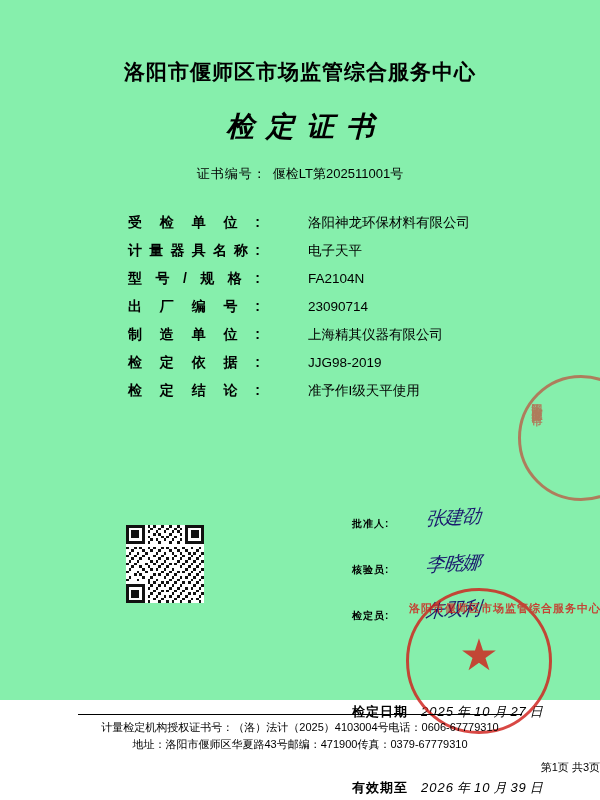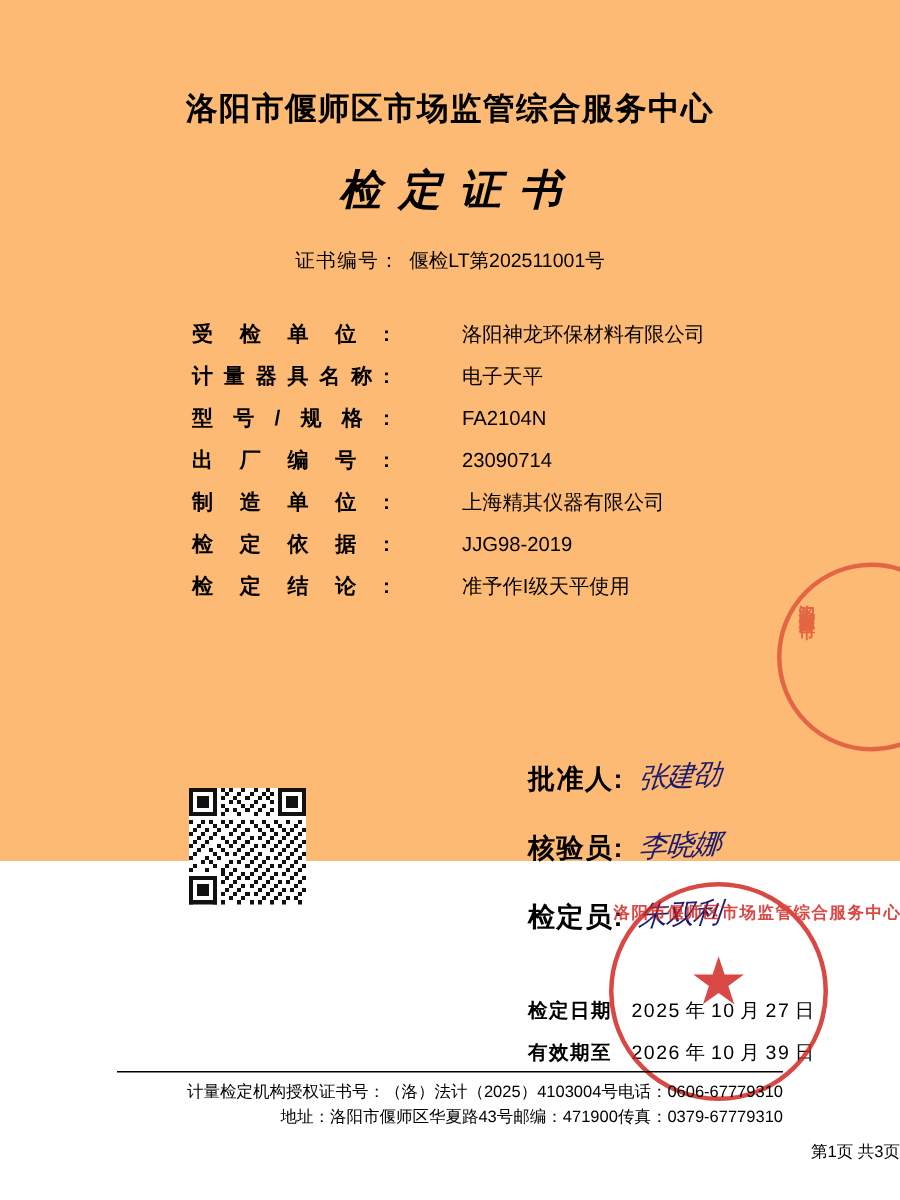--- a/index.html
+++ b/index.html
@@ -18,8 +18,8 @@
   .page {
     position: relative;
     width: 600px;
-    height: 574px;
-    background: #fdba74;
+    height: 700px;
+    background: #86efac;
   }
 
   

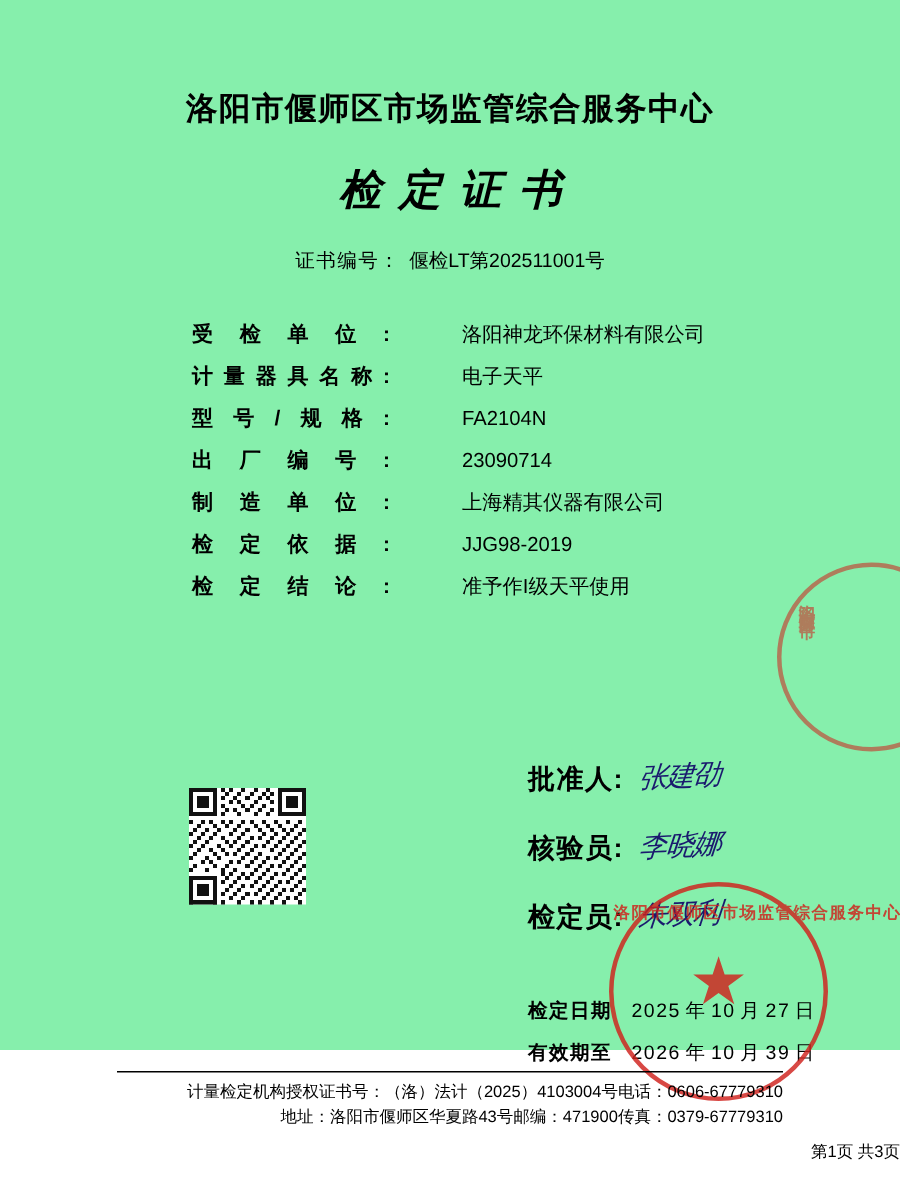--- a/index.html
+++ b/index.html
@@ -112,7 +112,7 @@
     height: 46px;
   }
   .sig-label {
-    font-size: 18px;
+    font-size: 10px;
     font-weight: bold;
     color: #000;
     width: 66px;

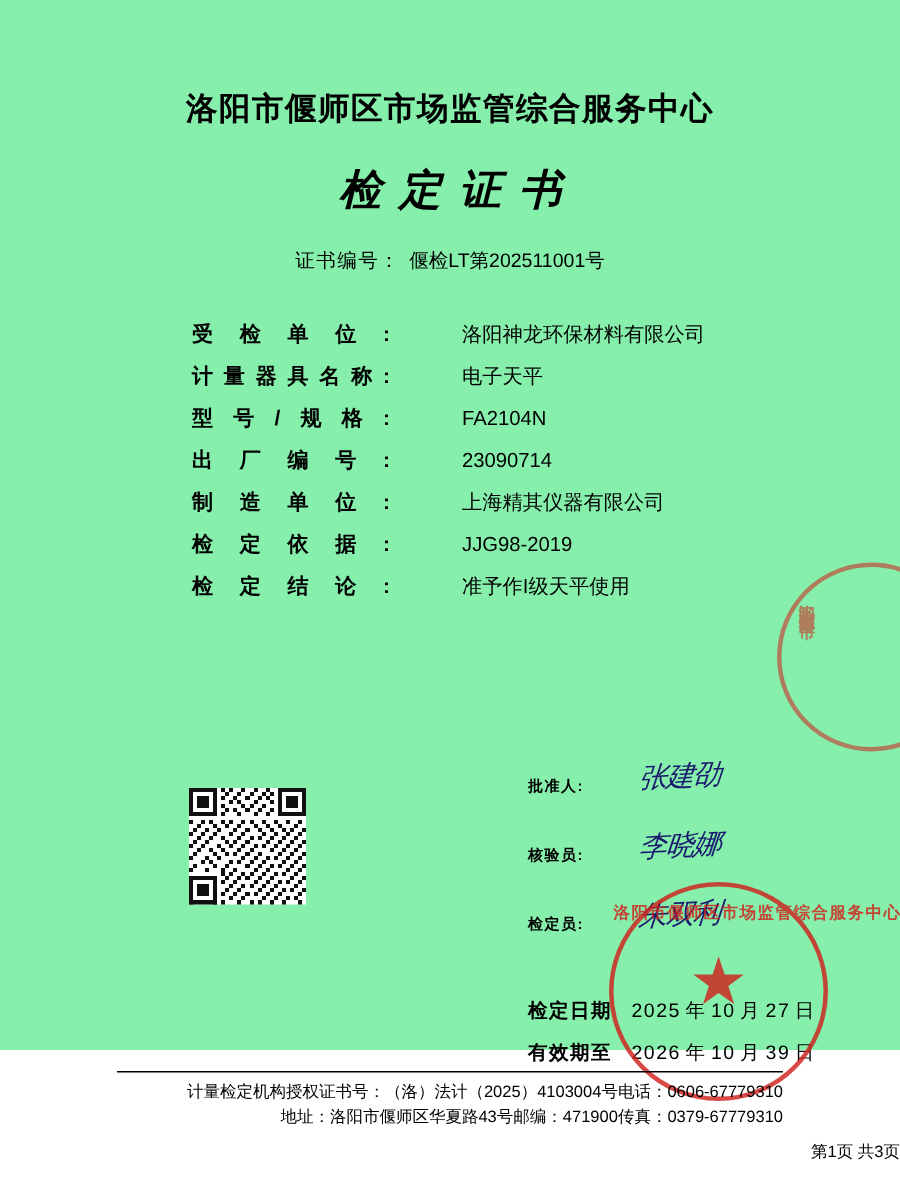--- a/index.html
+++ b/index.html
@@ -138,10 +138,11 @@
   }
   .date-row {
     display: flex;
-    align-items: flex-end;
+    align-items: flex-start;
     height: 28px;
     font-size: 13px;
     color: #000;
+    margin-top: 48px;
   }
   .date-label {
     font-weight: bold;

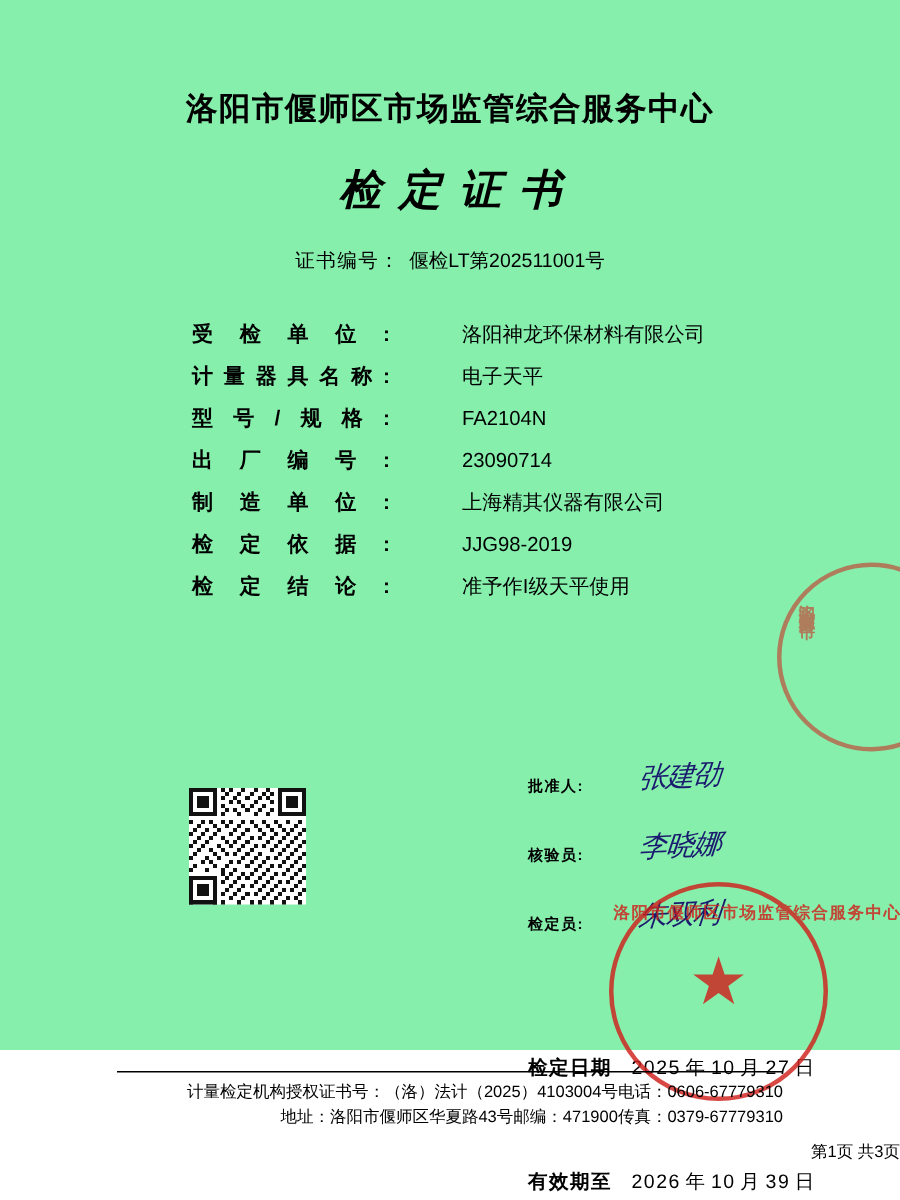--- a/index.html
+++ b/index.html
@@ -151,6 +151,7 @@
   }
   .date-val {
     letter-spacing: 1px;
+    font-style: italic;
   }
   .date-val .num {
     margin: 0 3px;

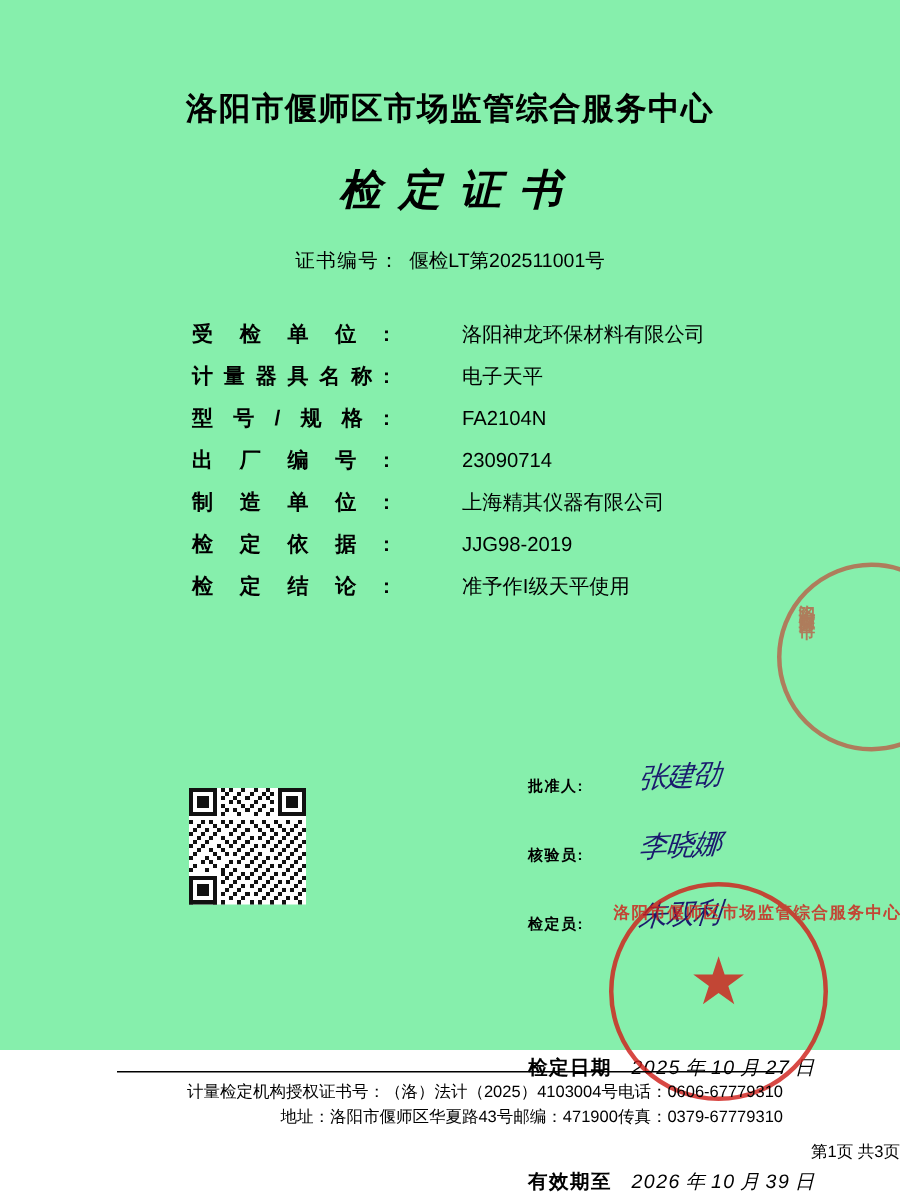--- a/index.html
+++ b/index.html
@@ -249,7 +249,7 @@
   }
   .footer-line {
     display: flex;
-    justify-content: flex-end;
+    justify-content: center;
     height: 17px;
     align-items: baseline;
   }

